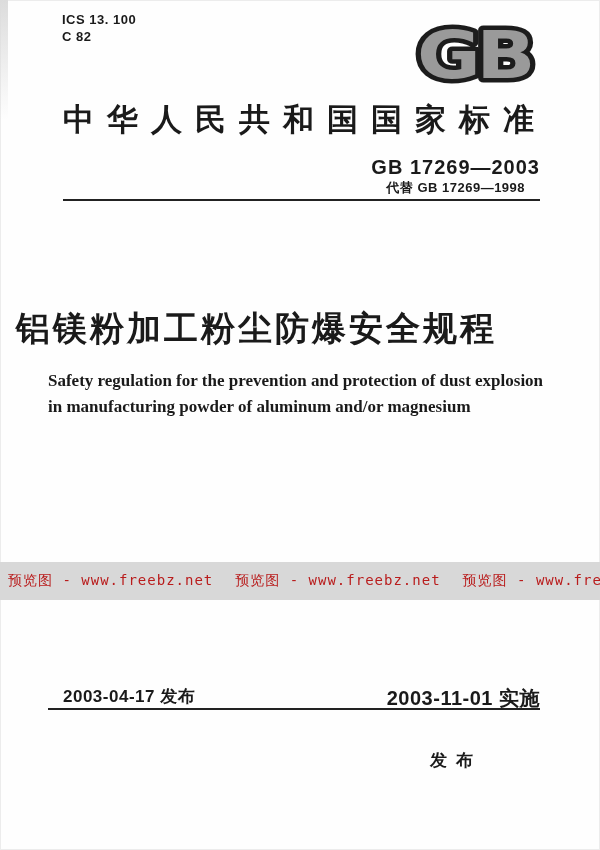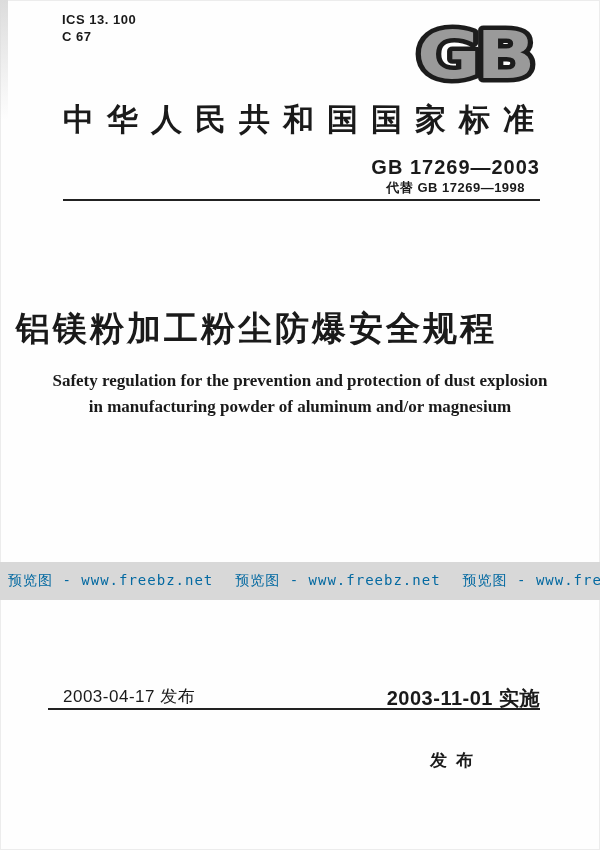--- a/index.html
+++ b/index.html
@@ -91,7 +91,7 @@
 
   <div class="scan-edge"></div>
 
-  <div class="ics"><span>ICS 13. 100</span><br><span>C 67</span></div>
+  <div class="ics"><span>ICS 13. 100</span><br><span>C 82</span></div>
 
   <svg class="gb-logo" viewBox="0 0 130 66" aria-hidden="true">
     <g transform="translate(62,56) scale(1.18,1)">

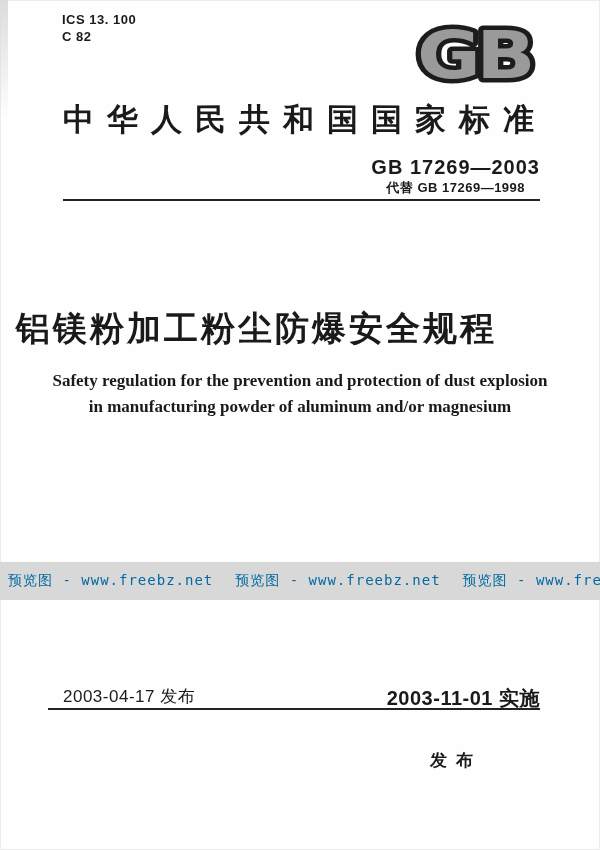--- a/index.html
+++ b/index.html
@@ -45,7 +45,7 @@
   }
   .title-en{
     position:absolute;left:48px;top:368px;width:504px;
-    text-align:center;
+    text-align:left;
     font-family:"Liberation Serif","DejaVu Serif",serif;
     font-size:17px;font-weight:bold;line-height:1.55;
   }

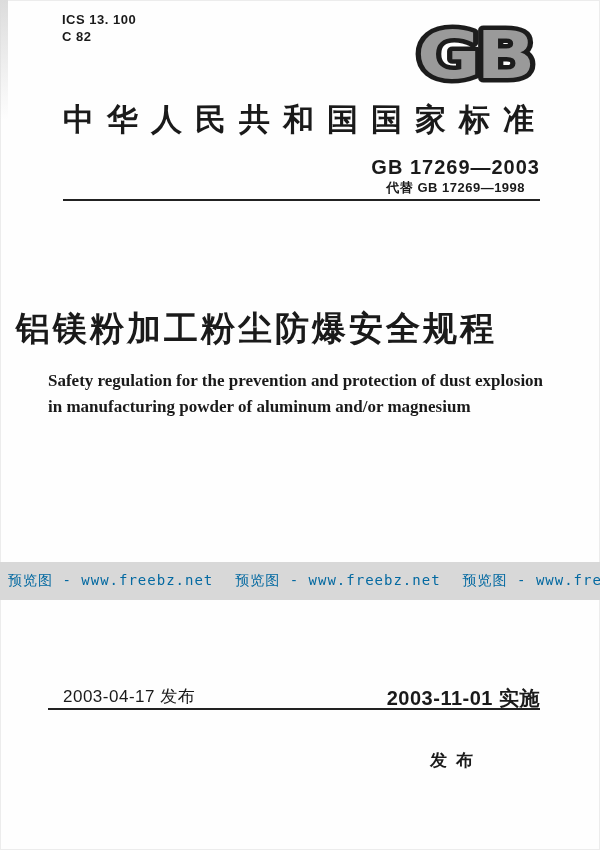--- a/index.html
+++ b/index.html
@@ -58,7 +58,7 @@
   }
   .watermark span{
     font-family:"DejaVu Sans Mono","Liberation Mono",monospace;
-    font-size:14px;color:#0369a1;letter-spacing:1px;
+    font-size:14px;color:#b91c1c;letter-spacing:1px;
     margin-right:22px;flex:none;
   }
   .date-issue{

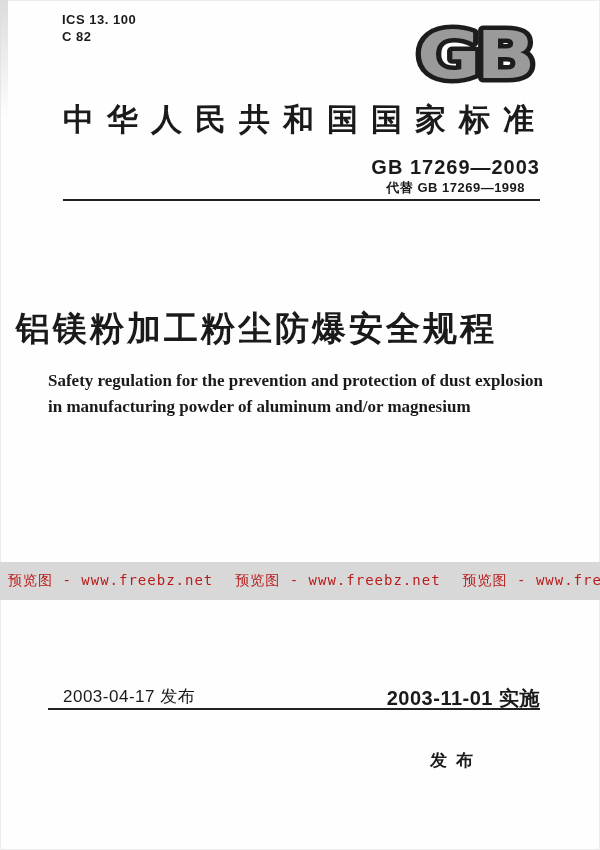--- a/index.html
+++ b/index.html
@@ -63,7 +63,7 @@
   }
   .date-issue{
     position:absolute;left:63px;top:685px;
-    font-size:17px;font-weight:normal;letter-spacing:.5px;
+    font-size:17px;font-weight:bold;letter-spacing:.5px;
   }
   .date-impl{
     position:absolute;right:60px;top:685px;

